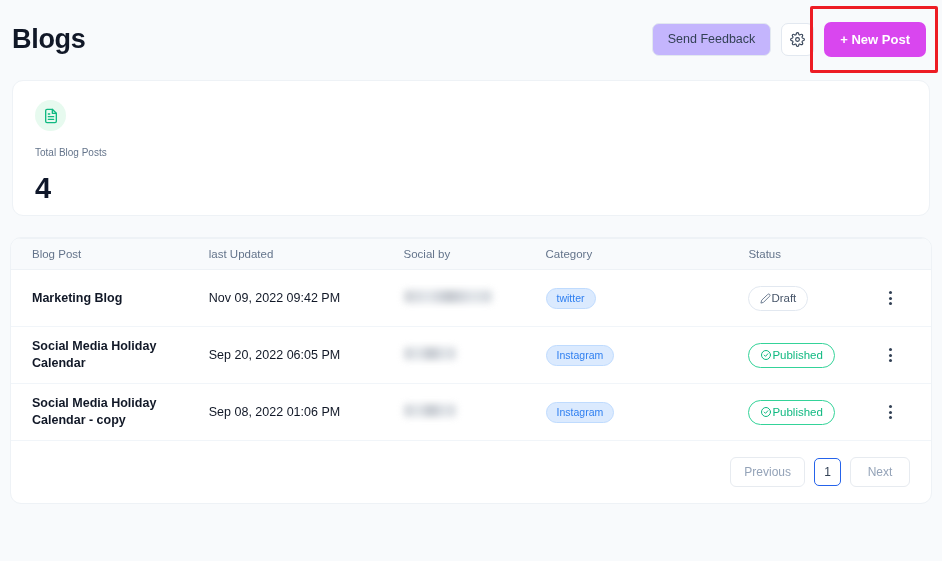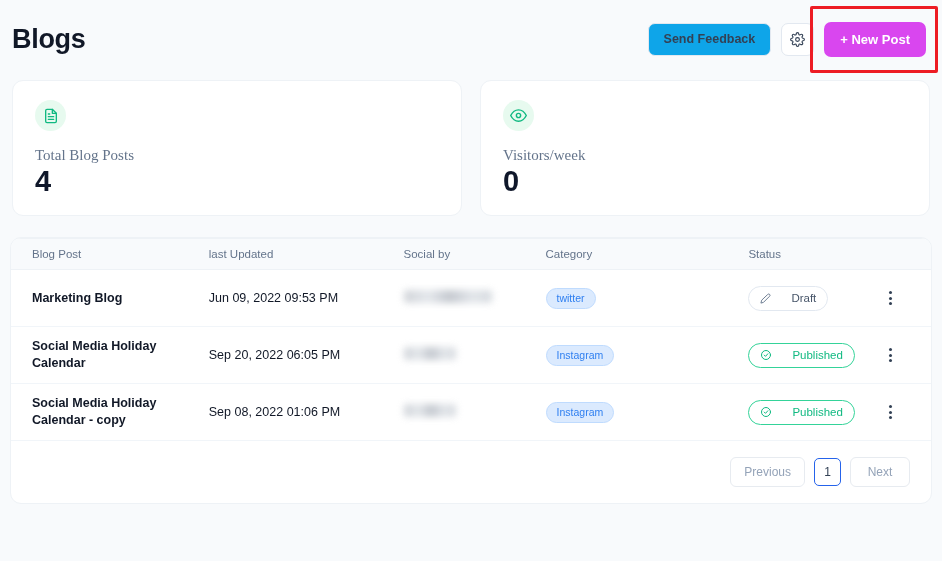--- a/index.html
+++ b/index.html
@@ -52,11 +52,11 @@
   .btn-secondary {
     height: 33px;
     padding: 0 15px;
-    background: #0ea5e9;
+    background: #c4b5fd;
     border: 1px solid #e2e8f0;
     border-radius: 7px;
     font-size: 12.5px;
-    font-weight: 700;
+    font-weight: 400;
     color: #334155;
     display: flex;
     align-items: center;

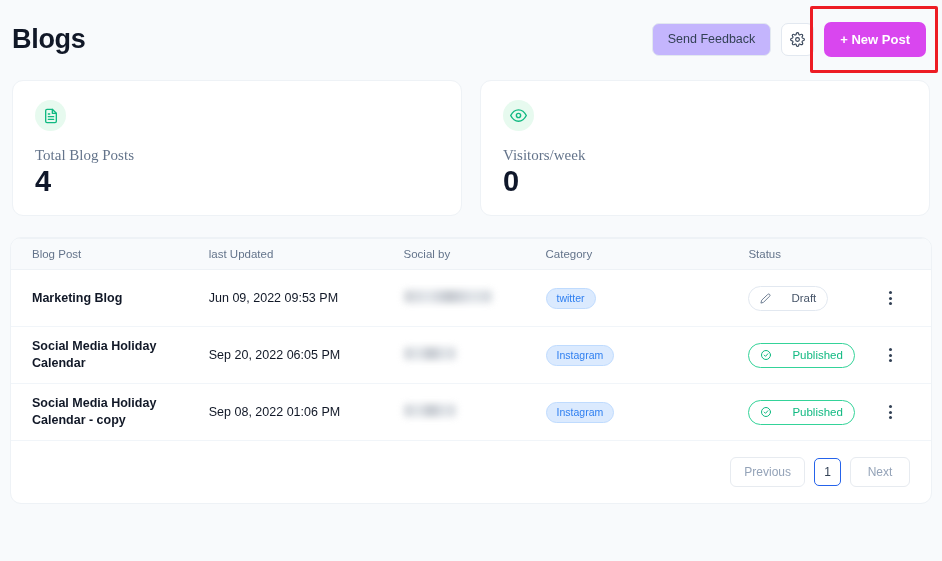--- a/index.html
+++ b/index.html
@@ -140,10 +140,9 @@
   }
 
   .stat-label {
-    font-size: 15px;
+    font-size: 10px;
     color: #64748b;
-    margin-bottom: 2px;
-    font-family: Liberation Serif, serif;
+    margin-bottom: 15px;
   }
 
   .stat-value {

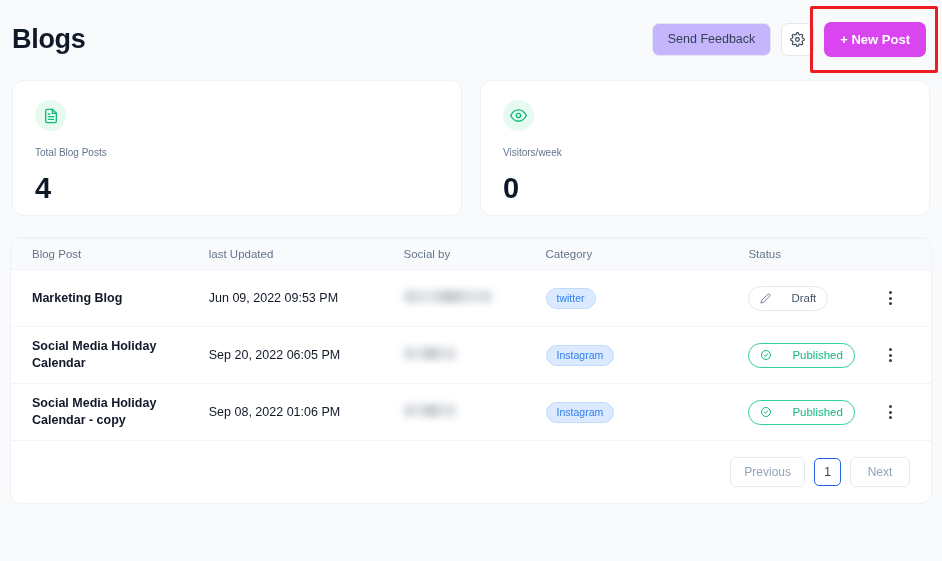--- a/index.html
+++ b/index.html
@@ -404,16 +404,6 @@
     </div>
 
 
-    <div class="stat-card">
-      <div class="stat-icon-circle">
-        <svg width="17" height="17" viewBox="0 0 24 24" fill="none" stroke="#10b981" stroke-width="2" stroke-linecap="round" stroke-linejoin="round">
-          <path d="M1 12s4-8 11-8 11 8 11 8-4 8-11 8-11-8-11-8z"></path>
-          <circle cx="12" cy="12" r="3"></circle>
-        </svg>
-      </div>
-      <div class="stat-label">Visitors/week</div>
-      <div class="stat-value">0</div>
-    </div>
 
   </div>
 

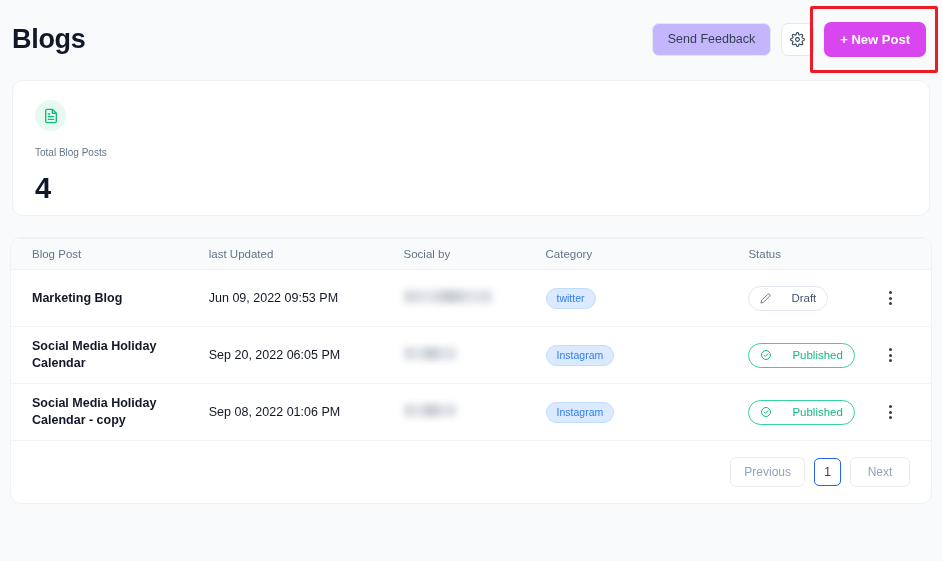--- a/index.html
+++ b/index.html
@@ -428,7 +428,7 @@
             <div class="post-title">Marketing Blog</div>
           </td>
           <td class="col-date">
-            <span class="date-text">Jun 09, 2022 09:53 PM</span>
+            <span class="date-text">Nov 09, 2022 09:42 PM</span>
           </td>
           <td class="col-by">
             <span class="blurred" style="width:88px"></span>

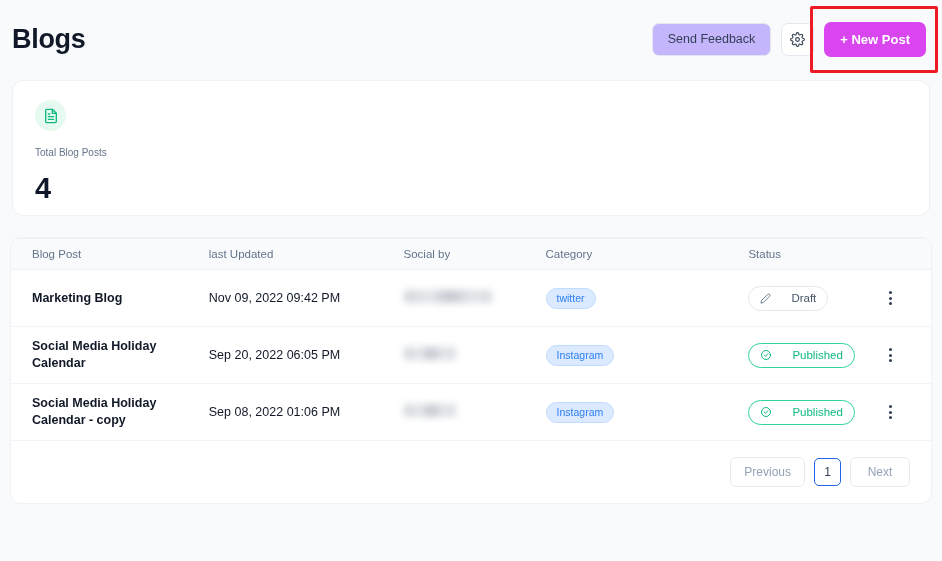--- a/index.html
+++ b/index.html
@@ -283,7 +283,7 @@
   .badge {
     display: inline-flex;
     align-items: center;
-    gap: 20px;
+    gap: 0;
     height: 25px;
     padding: 0 11px;
     border-radius: 13px;

